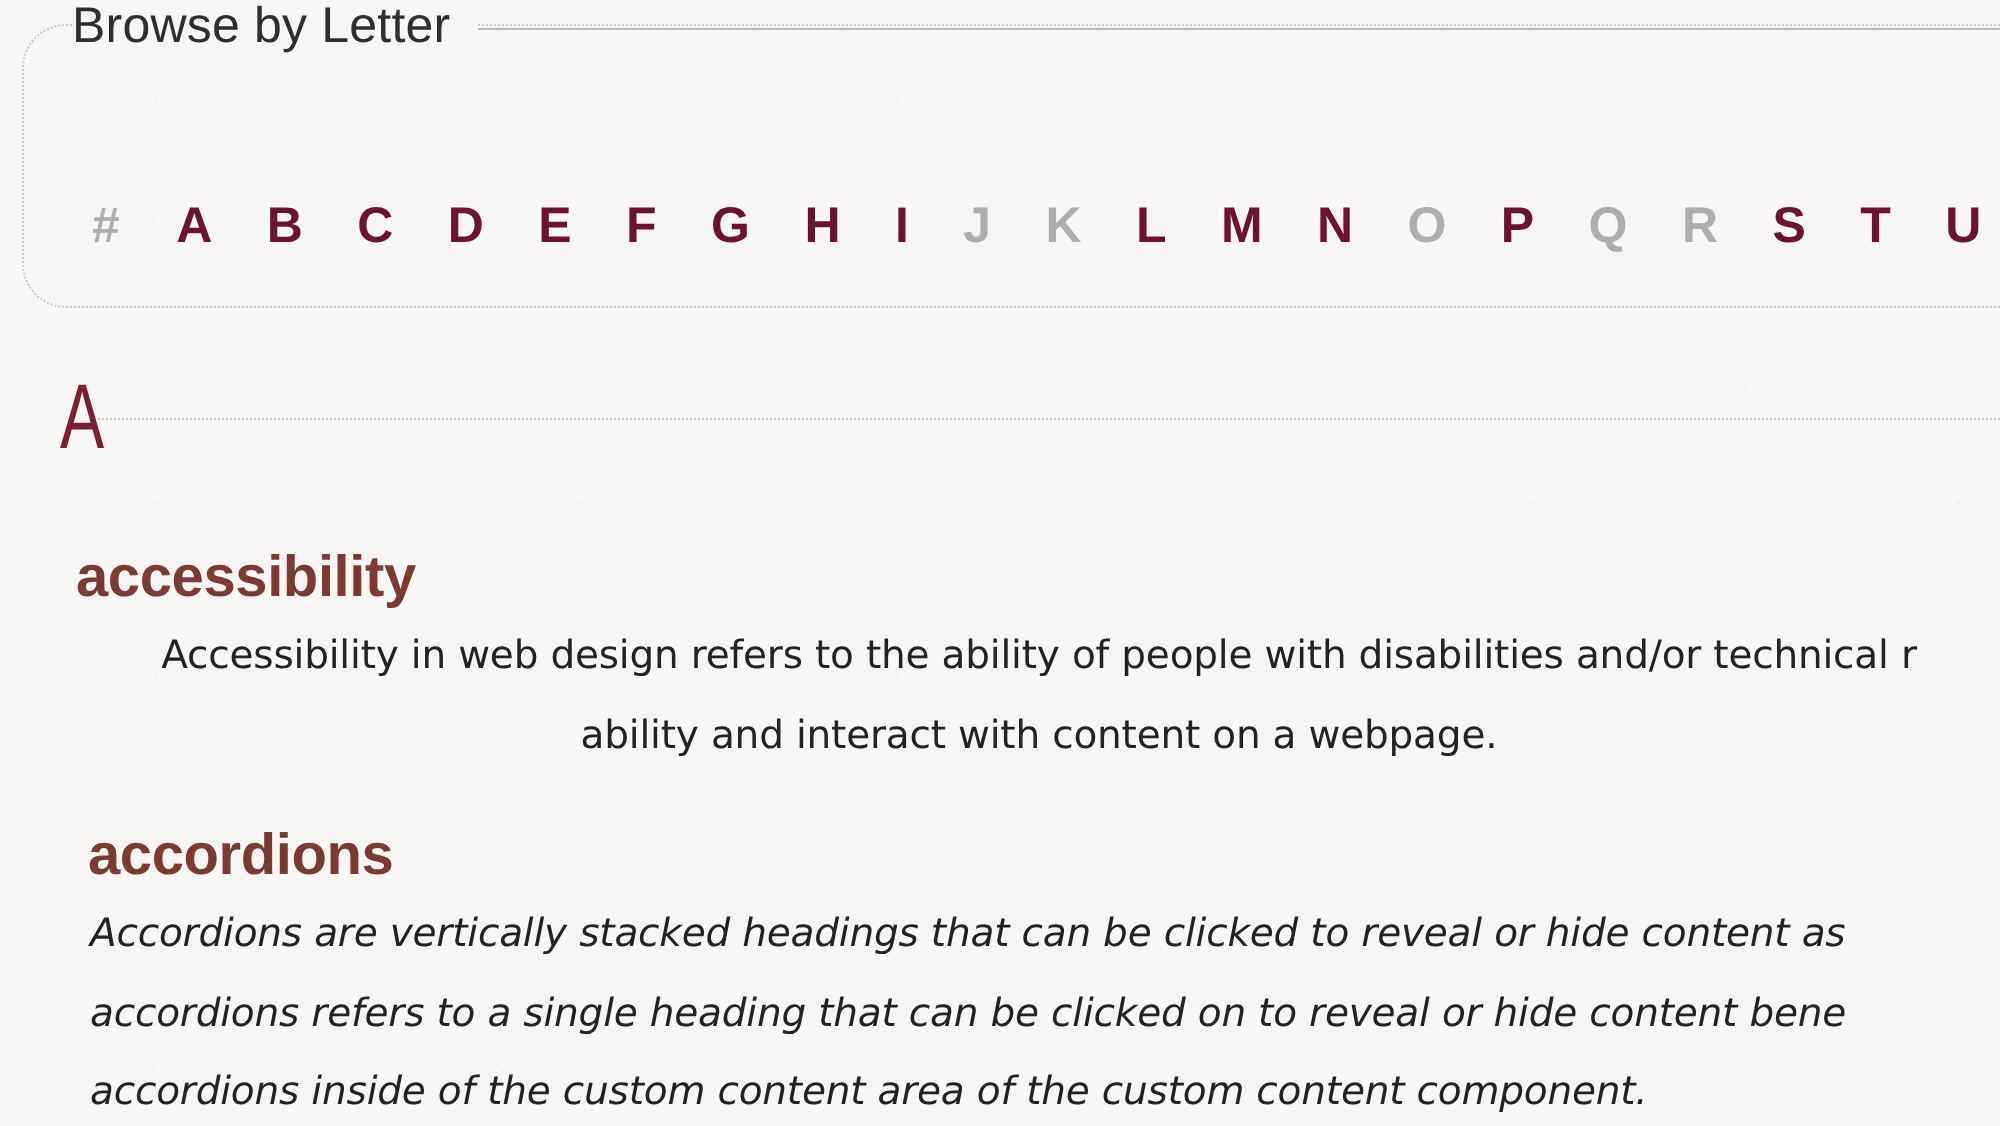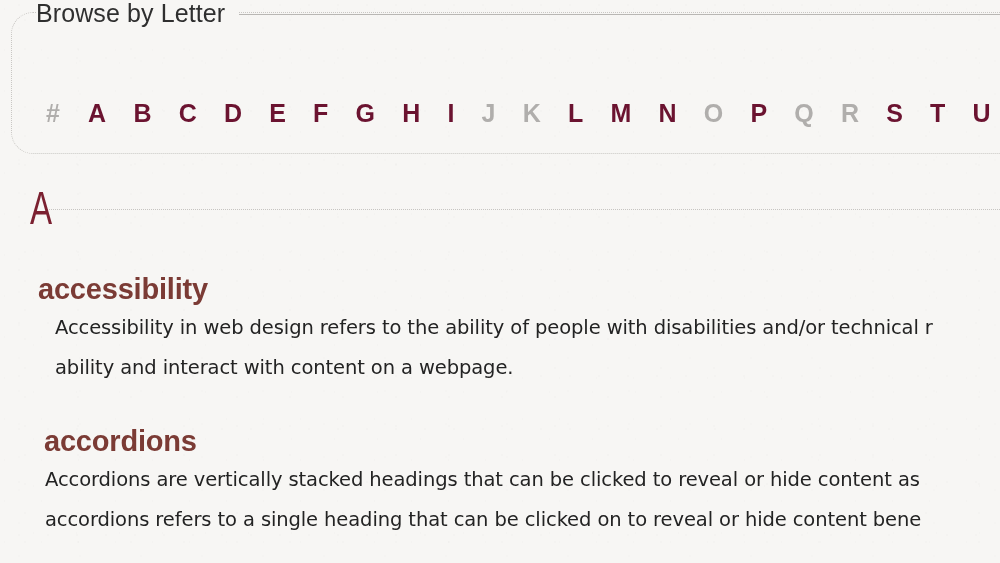--- a/index.html
+++ b/index.html
@@ -135,7 +135,7 @@
   }
 
   .entry-accessibility { margin-top: 41px; }
-  .entry-accessibility .entry-def { margin-left: 17px; }
+  .entry-accessibility .entry-def { margin-left: 1px; text-align: center; }
   .entry-accordions { margin-top: 39px; padding-left: 44px; }
   .entry-accordions .entry-def { margin-left: 1px; }
 </style>

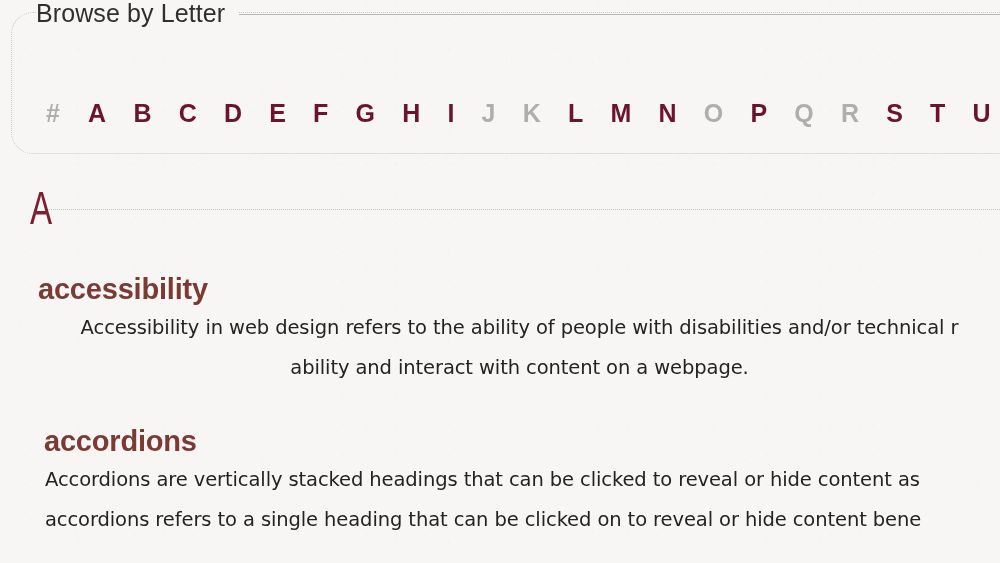--- a/index.html
+++ b/index.html
@@ -136,7 +136,7 @@
 
   .entry-accessibility { margin-top: 41px; }
   .entry-accessibility .entry-def { margin-left: 1px; text-align: center; }
-  .entry-accordions { margin-top: 39px; padding-left: 44px; }
+  .entry-accordions { margin-top: 26px; padding-left: 44px; }
   .entry-accordions .entry-def { margin-left: 1px; }
 </style>
 </head>

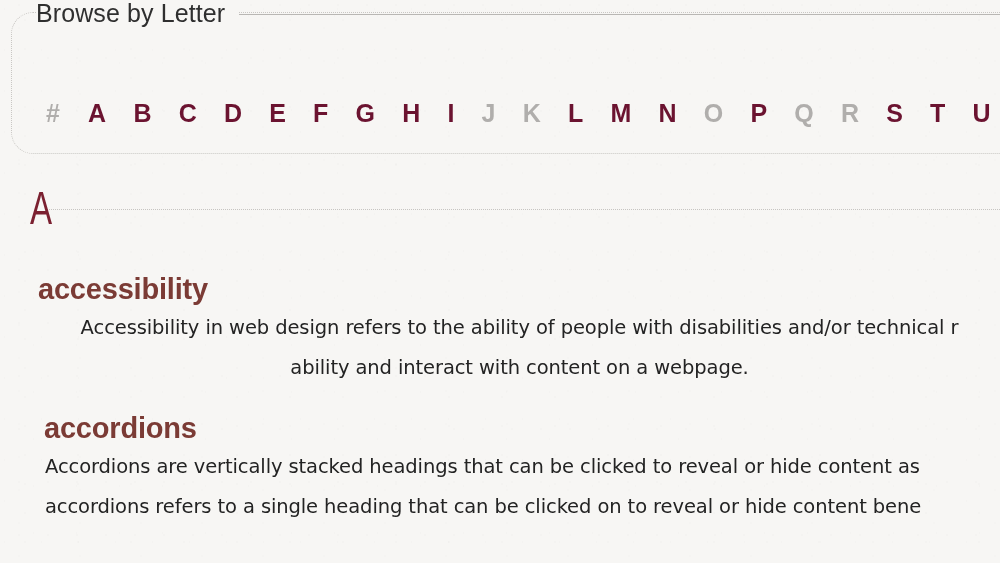--- a/index.html
+++ b/index.html
@@ -137,7 +137,7 @@
   .entry-accessibility { margin-top: 41px; }
   .entry-accessibility .entry-def { margin-left: 1px; text-align: center; }
   .entry-accordions { margin-top: 26px; padding-left: 44px; }
-  .entry-accordions .entry-def { margin-left: 1px; }
+  .entry-accordions .entry-def { margin-left: 1px; font-style: italic; }
 </style>
 </head>
 <body>

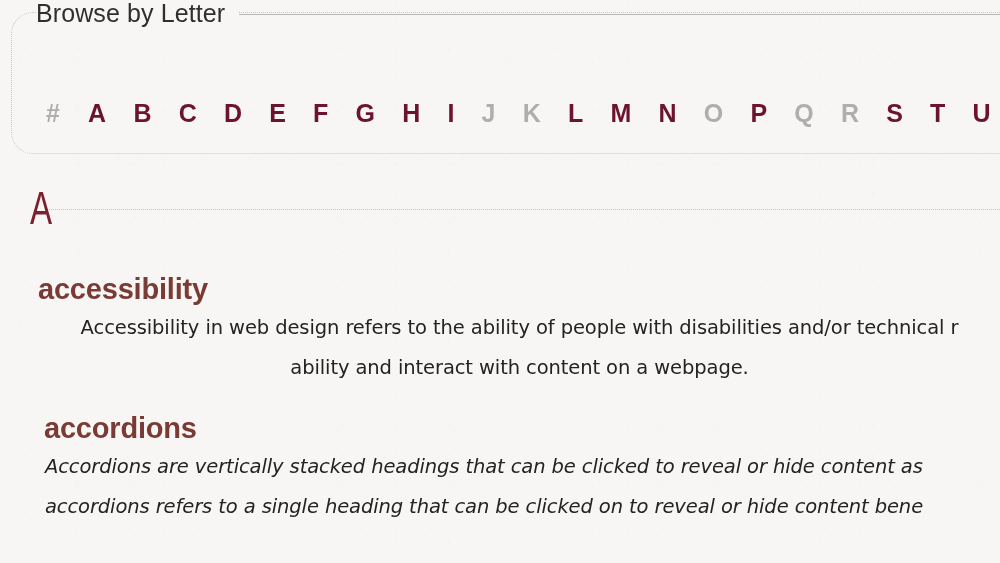--- a/index.html
+++ b/index.html
@@ -190,6 +190,7 @@
     <h3 class="entry-term">accordions</h3>
     <p class="entry-def">Accordions are vertically stacked headings that can be clicked to reveal or hide content as</p>
     <p class="entry-def">accordions refers to a single heading that can be clicked on to reveal or hide content bene</p>
+    <p class="entry-def">accordions inside of the custom content area of the custom content component.</p>
   </div>
 
 </div>

